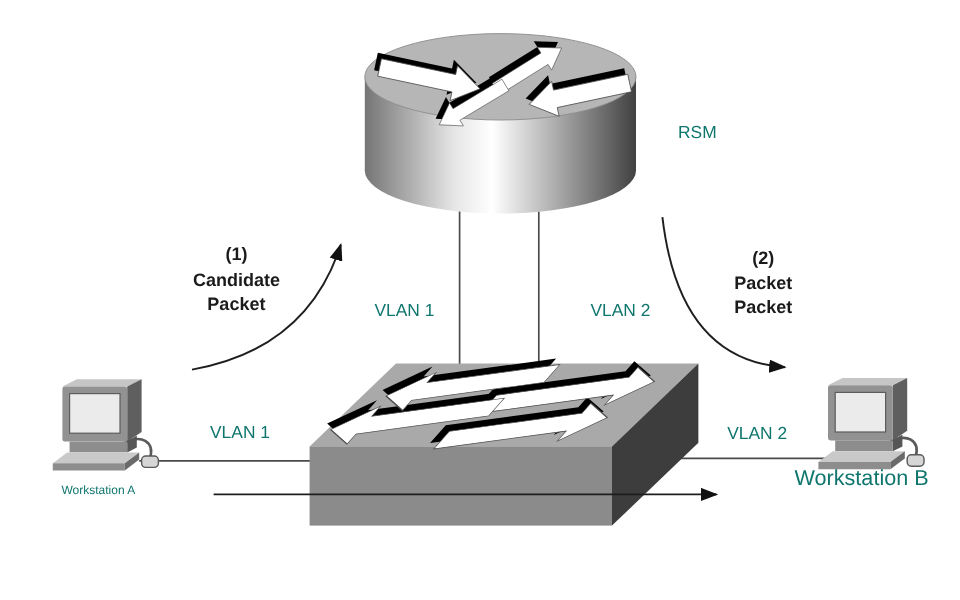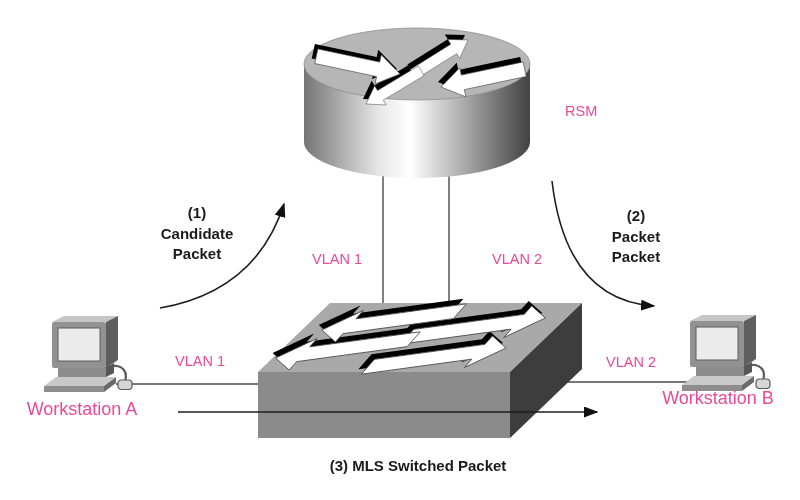--- a/index.html
+++ b/index.html
@@ -10,7 +10,7 @@
   #diagram-svg{position:absolute;left:0;top:0;}
   .lbl{
     position:absolute;transform:translateX(-50%);text-align:center;
-    color:#ec4899;font-size:14.5px;white-space:nowrap;line-height:17px;
+    color:#0f766e;font-size:14.5px;white-space:nowrap;line-height:17px;
   }
   .lbl.bold{font-weight:bold;color:#1b1b1b;font-size:15px;line-height:20.5px;}
   .lbl span{display:block;}

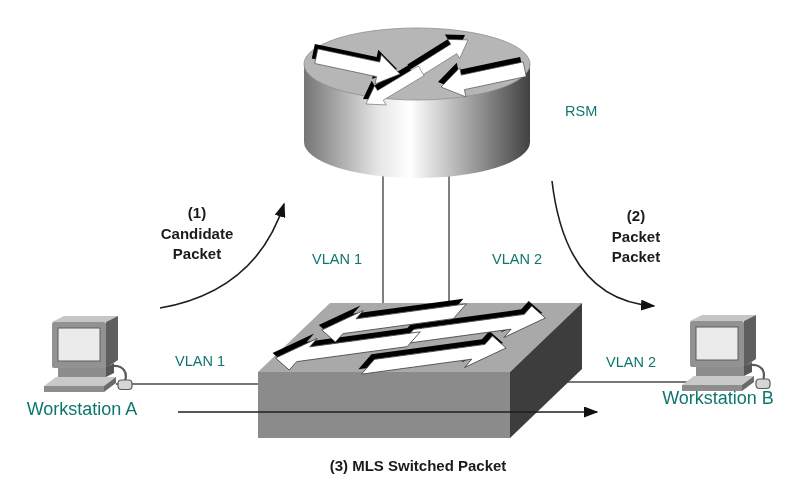--- a/index.html
+++ b/index.html
@@ -130,7 +130,7 @@
 <div class="lbl" style="left:200px;top:353px;">VLAN 1</div>
 <div class="lbl" style="left:631px;top:354px;">VLAN 2</div>
 
-<div class="lbl" style="left:82px;top:401px;font-size:18px;">Workstation A</div>
+<div class="lbl" style="left:82px;top:401px;font-size:10px;">Workstation A</div>
 <div class="lbl" style="left:718px;top:390px;font-size:18px;">Workstation B</div>
 
 <div class="lbl bold" style="left:418px;top:456px;">(3) MLS Switched Packet</div>

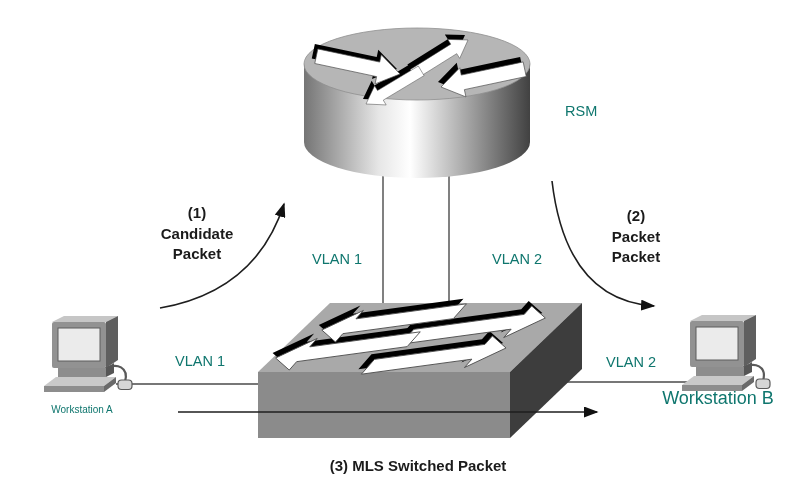--- a/index.html
+++ b/index.html
@@ -133,7 +133,6 @@
 <div class="lbl" style="left:82px;top:401px;font-size:10px;">Workstation A</div>
 <div class="lbl" style="left:718px;top:390px;font-size:18px;">Workstation B</div>
 
-<div class="lbl bold" style="left:418px;top:456px;">(3) MLS Switched Packet</div>
 
 </div>
 

